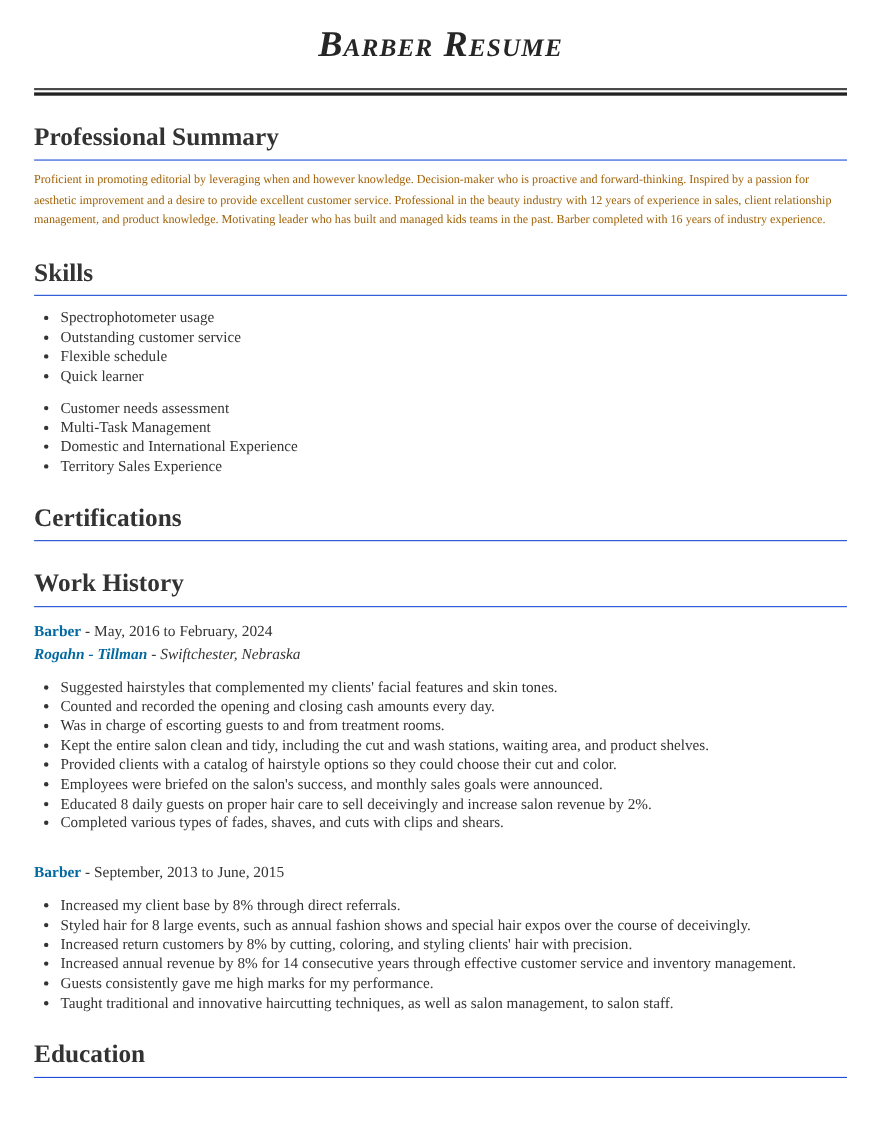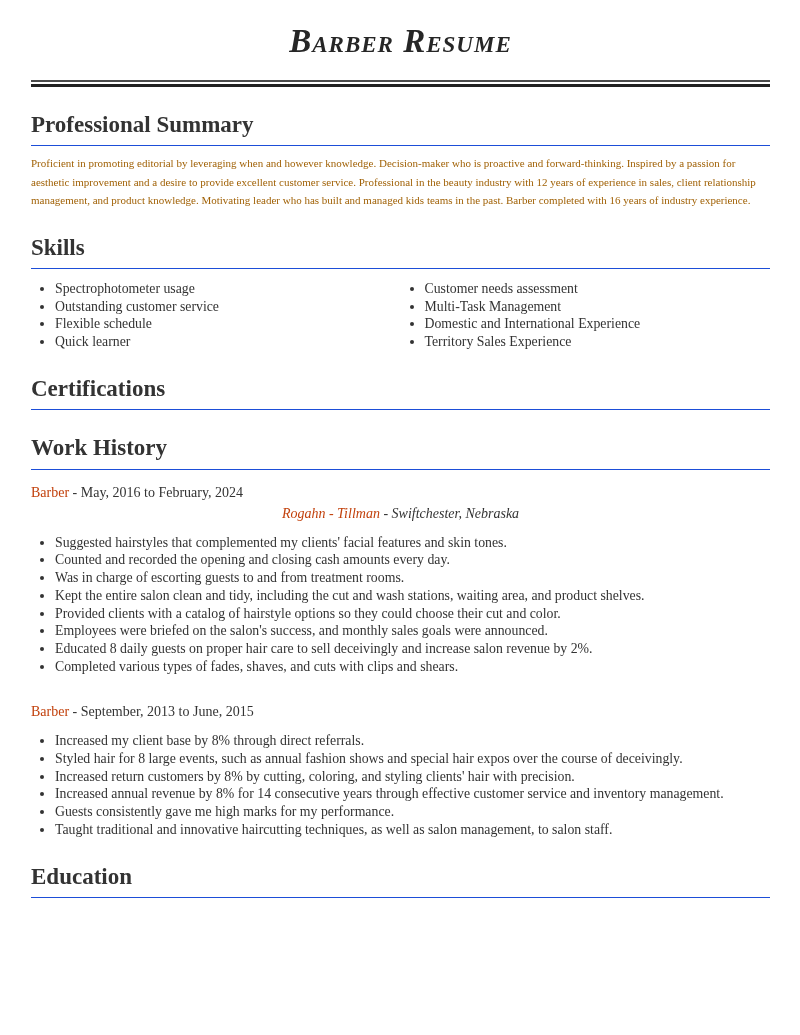--- a/index.html
+++ b/index.html
@@ -36,7 +36,7 @@
   ul.bullets { margin:11px 0 0; padding-left:24px; list-style:disc; }
   ul.bullets li { font-size:13.8px; line-height:17.7px; color:#333; }
 
-  .skills-cols { display:flex; }
+  .skills-cols { display:flex;flex-direction:column; }
   .skills-cols ul { width:50%; box-sizing:border-box; }
 
   

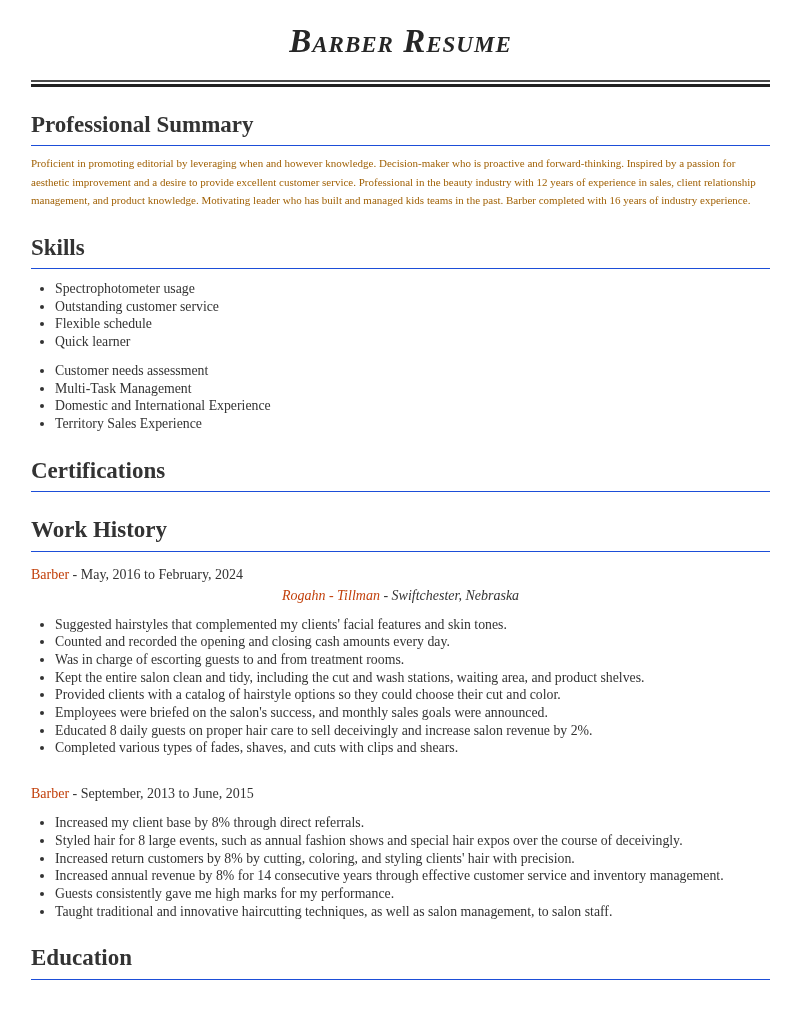--- a/index.html
+++ b/index.html
@@ -44,7 +44,7 @@
   .job + .job { margin-top:27px; }
   .entry-line { font-size:14px; line-height:19px; color:#333; }
   .entry-line + .entry-line { margin-top:2px; }
-  .b { font-weight:400; color:#c2410c; }
+  .b { font-weight:700; color:#0369a1; }
   .it { font-style:italic;text-align:center; }
   .job ul.bullets { margin-top:11px; }
 </style>

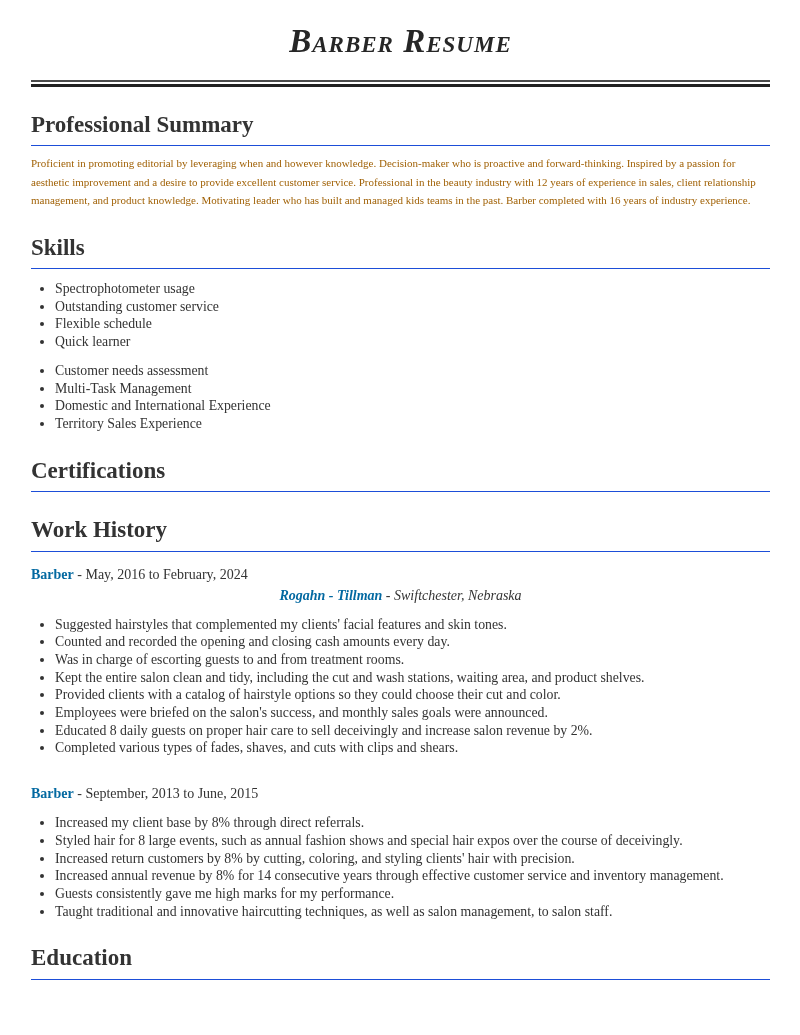--- a/index.html
+++ b/index.html
@@ -45,7 +45,7 @@
   .entry-line { font-size:14px; line-height:19px; color:#333; }
   .entry-line + .entry-line { margin-top:2px; }
   .b { font-weight:700; color:#0369a1; }
-  .it { font-style:italic;text-align:center; }
+  .it { font-style:italic; }
   .job ul.bullets { margin-top:11px; }
 </style>
 </head>

